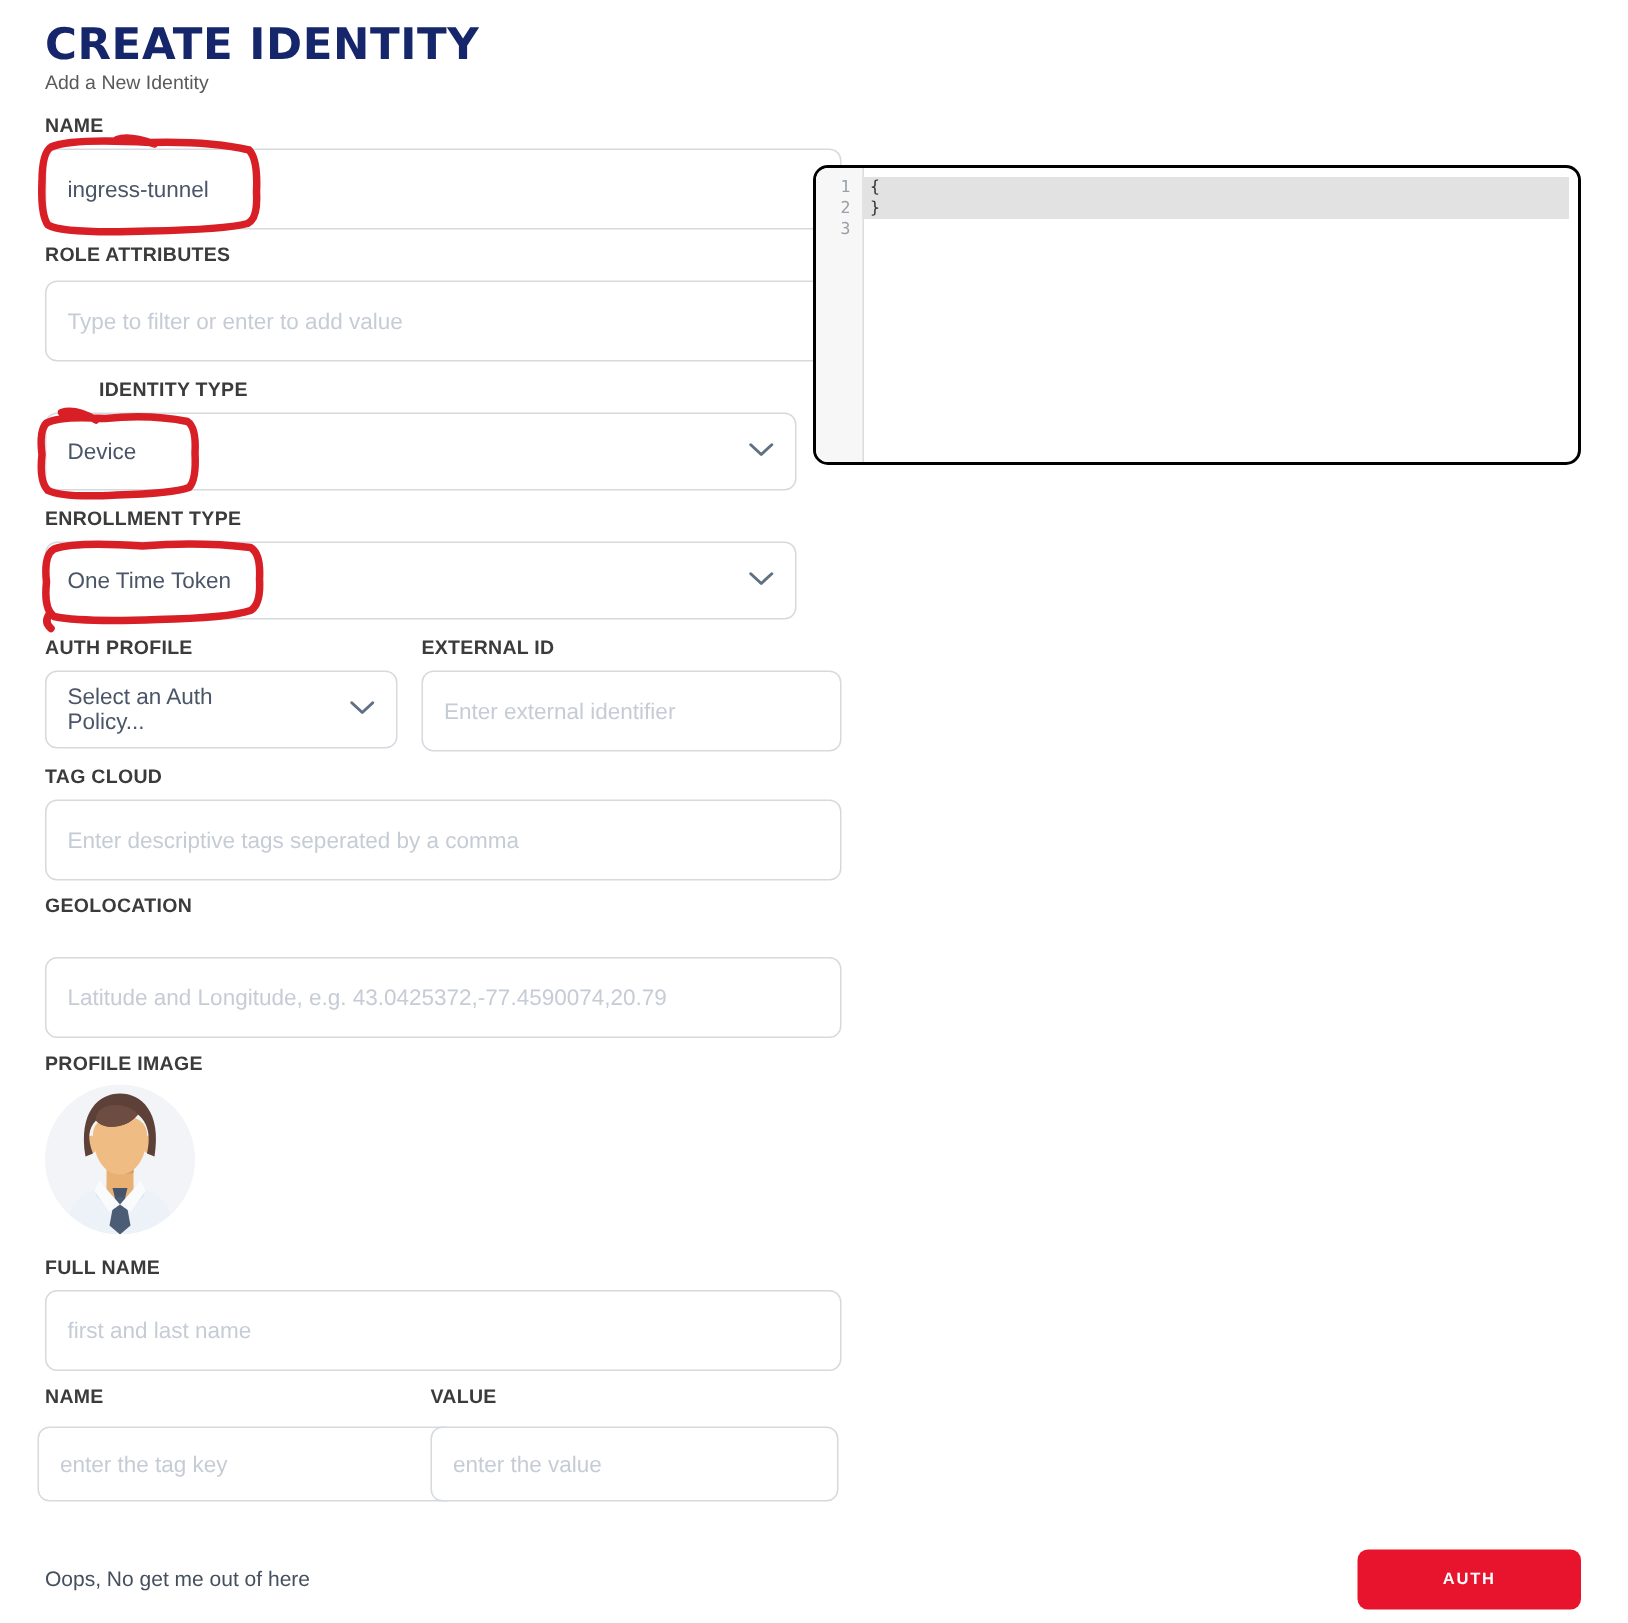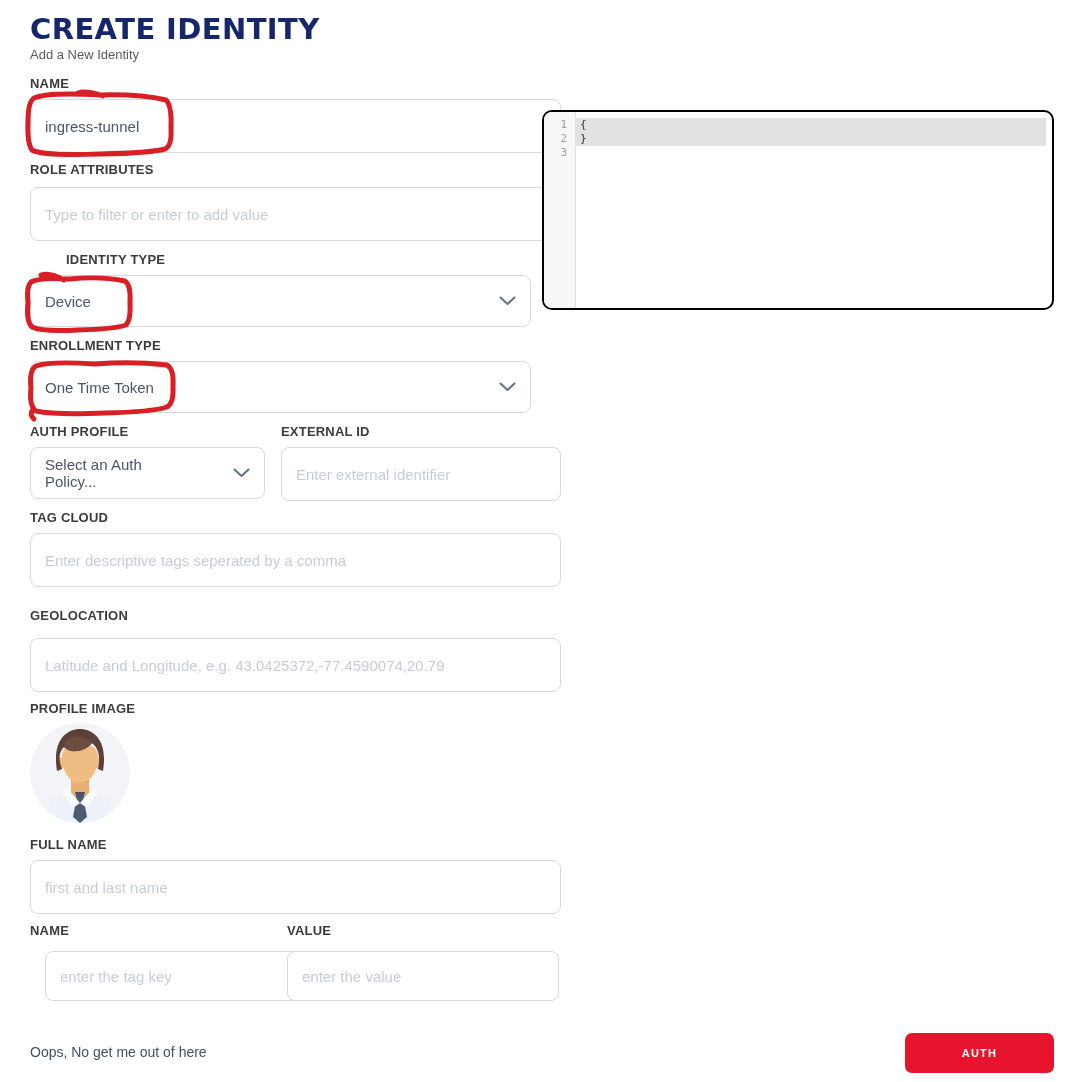--- a/index.html
+++ b/index.html
@@ -100,7 +100,7 @@
     <input class="tbox" type="text" placeholder="Enter descriptive tags seperated by a comma" style="">
   </div>
 
-  <div class="abs flabel" style="left:30px;top:596px;margin-top:12px;">GEOLOCATION</div>
+  <div class="abs flabel" style="left:30px;top:596px;">GEOLOCATION</div>
   <div class="abs" style="left:30px;top:638px;width:501px;">
     <input class="tbox" type="text" placeholder="Latitude and Longitude, e.g. 43.0425372,-77.4590074,20.79" style="">
   </div>

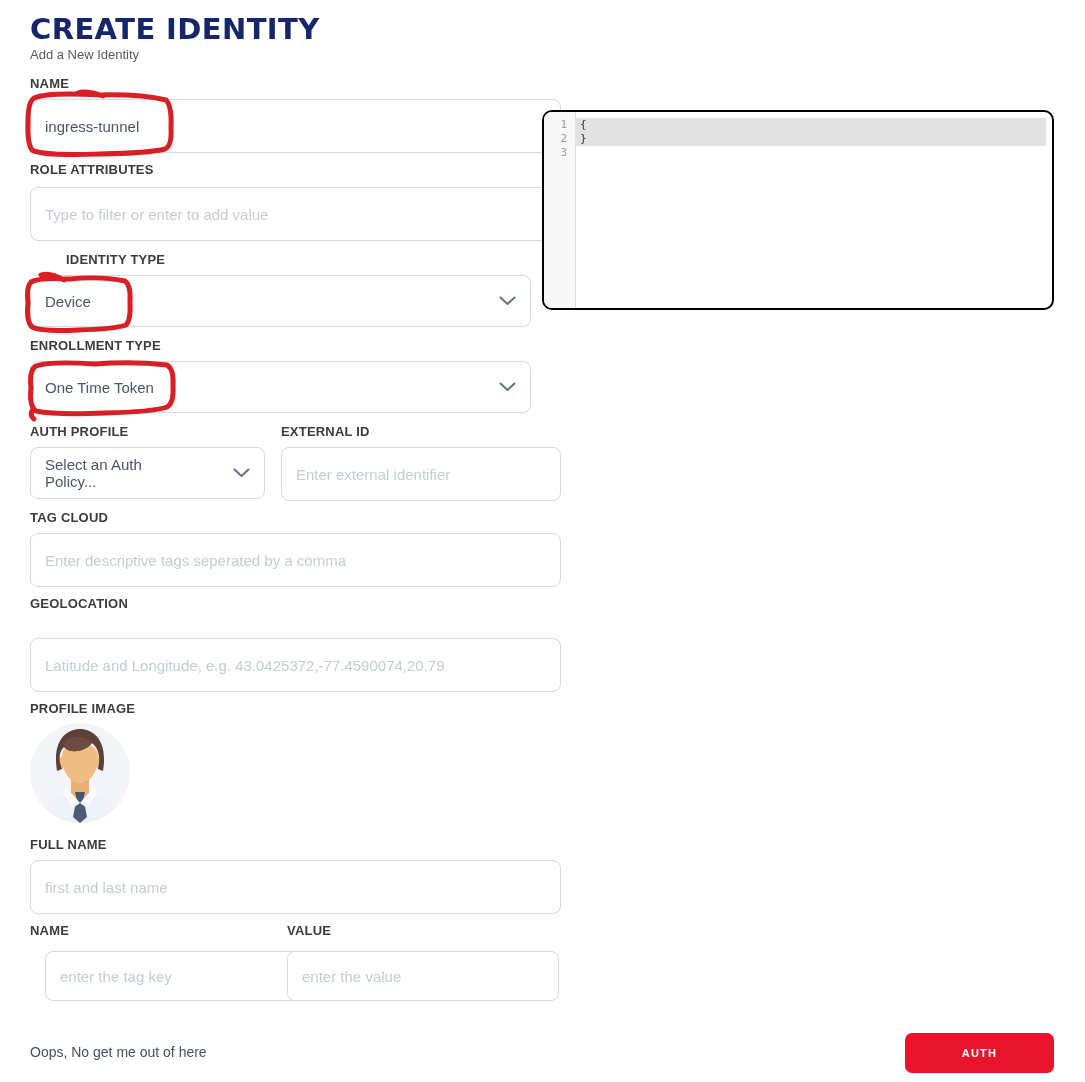--- a/index.html
+++ b/index.html
@@ -139,7 +139,7 @@
 
   <div class="abs flabel" style="left:30px;top:923px;">NAME</div>
   <div class="abs flabel" style="left:287px;top:923px;">VALUE</div>
-  <div class="abs" style="left:45px;top:951px;width:250px;">
+  <div class="abs" style="left:25px;top:951px;width:250px;">
     <input class="tbox" style="height: 48px;" type="text" placeholder="enter the tag key">
   </div>
   <div class="abs" style="left:287px;top:951px;width:242px;">

